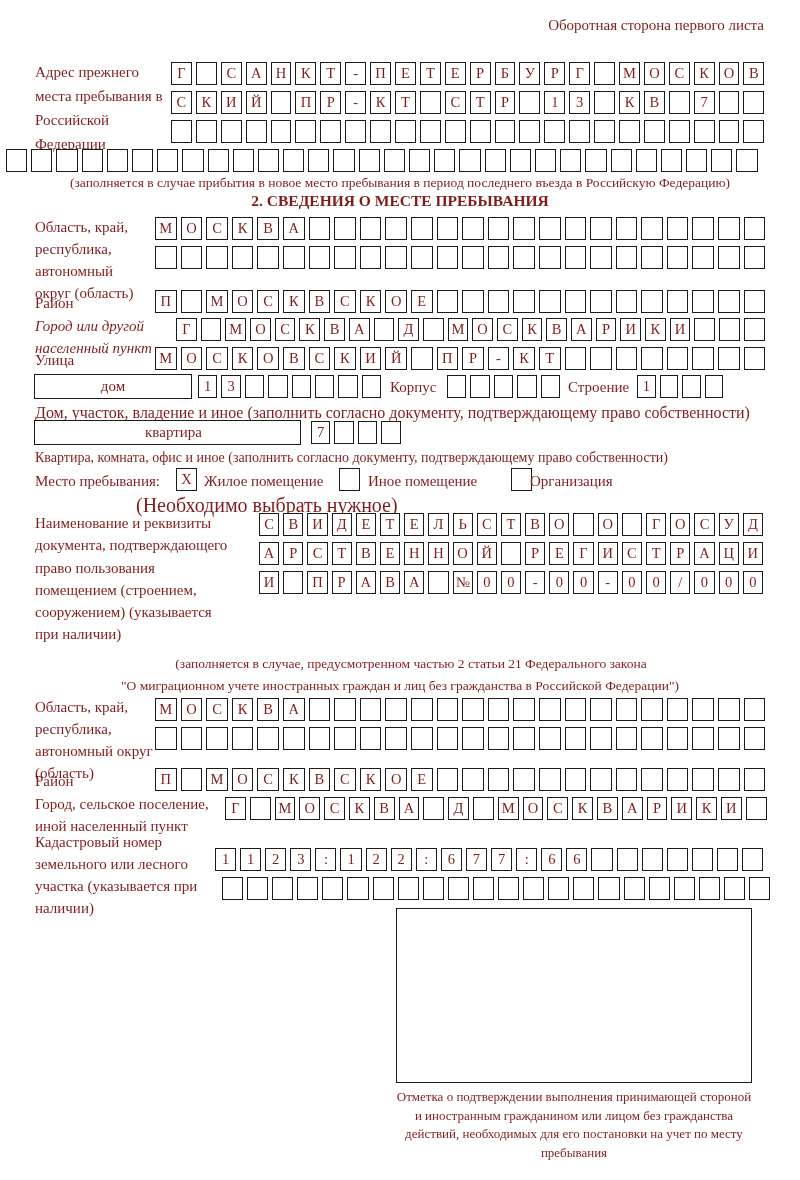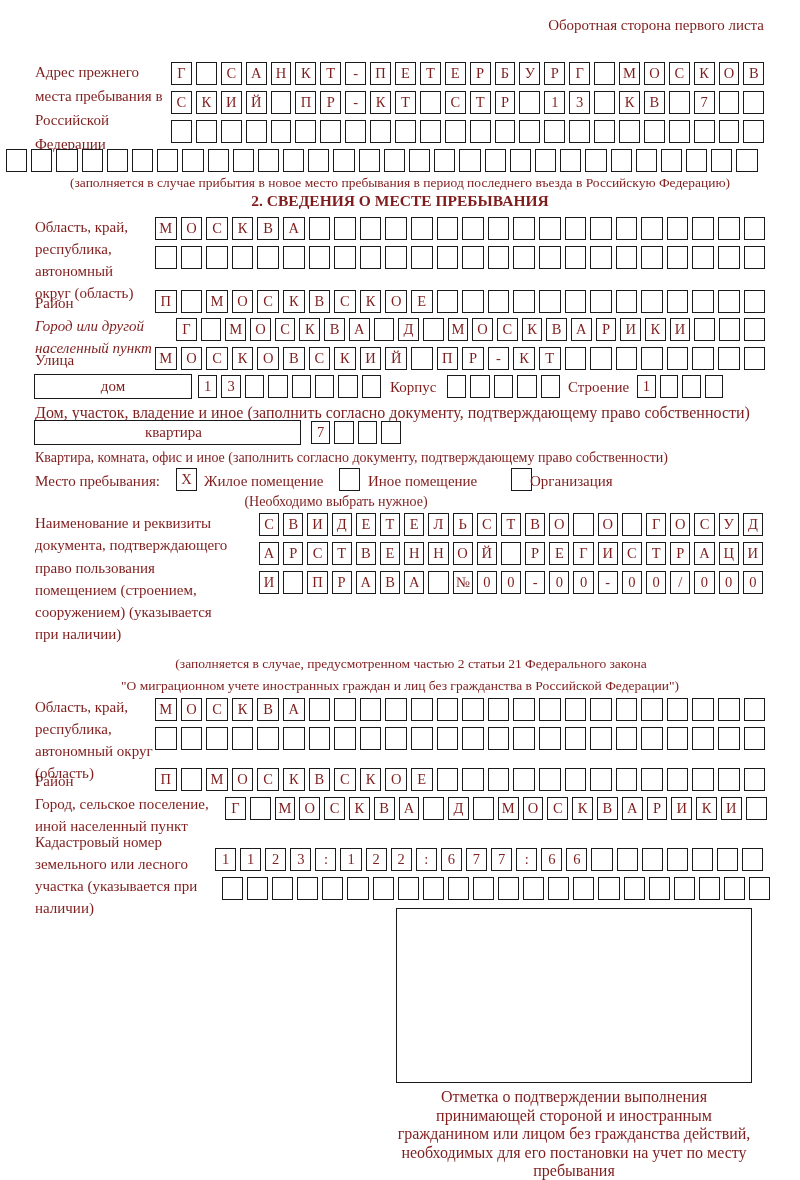--- a/index.html
+++ b/index.html
@@ -337,7 +337,7 @@
   <div class="lbl" style="left:368px;top:470px;">Иное помещение</div>
   <div class="chk" style="left:511px;top:468px;"></div>
   <div class="lbl" style="left:530px;top:470px;">Организация</div>
-  <div class="cap" style="left:136px;top:494px;width:400px;text-align:center;font-size:14px;">(Необходимо выбрать нужное)</div>
+  <div class="cap" style="left:136px;top:494px;width:400px;text-align:left;font-size:20px;">(Необходимо выбрать нужное)</div>
 
   <div class="lbl" style="left:35px;top:512px;width:195px;line-height:22.3px;">Наименование и реквизиты документа, подтверждающего право пользования помещением (строением, сооружением) (указывается при наличии)</div>
   <div class="row rw-doc" style="left:259px;top:513px;">

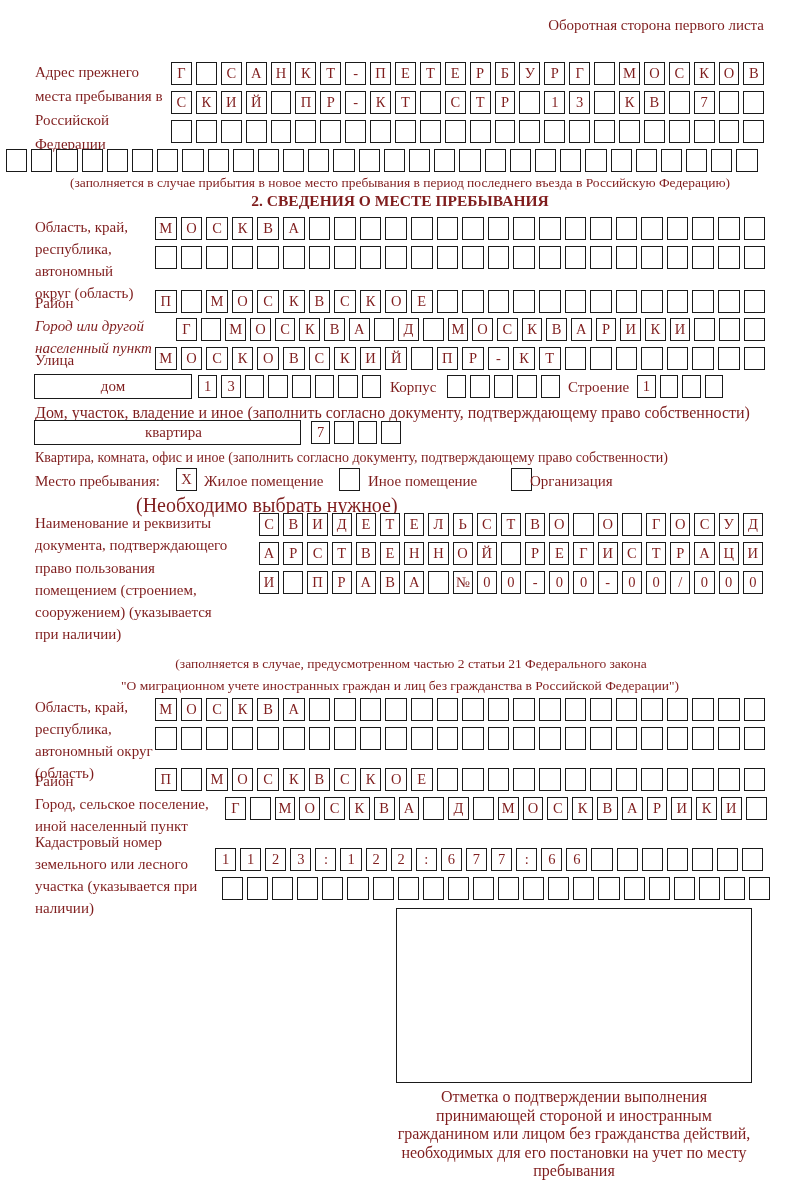--- a/index.html
+++ b/index.html
@@ -30,7 +30,7 @@
   .bigbox{position:absolute;left:396px;top:908px;width:356px;height:175px;box-sizing:border-box;
           border:1.9px solid #1a1a1a;background:#fff;}
   .stampcap{position:absolute;left:392px;top:1088px;width:364px;text-align:center;
-            font-size:16px;line-height:18.6px;}
+            font-size:13px;line-height:18.6px;}
   .hnote{position:absolute;left:400px;top:17px;width:364px;text-align:right;font-size:15px;}
 </style>
 </head>

